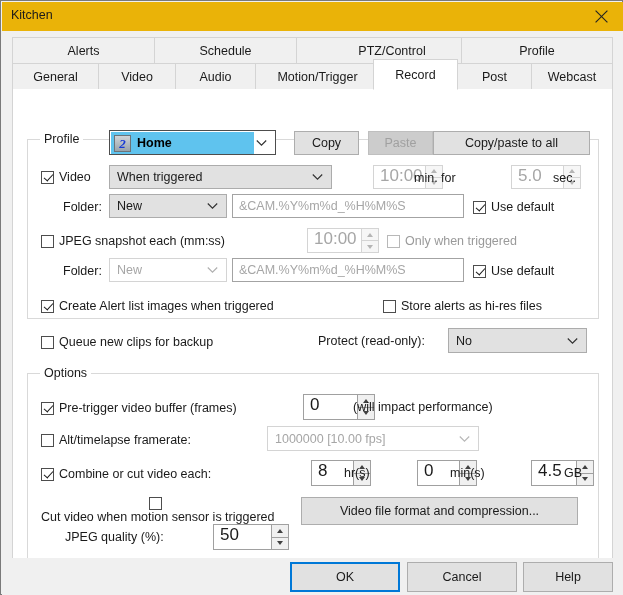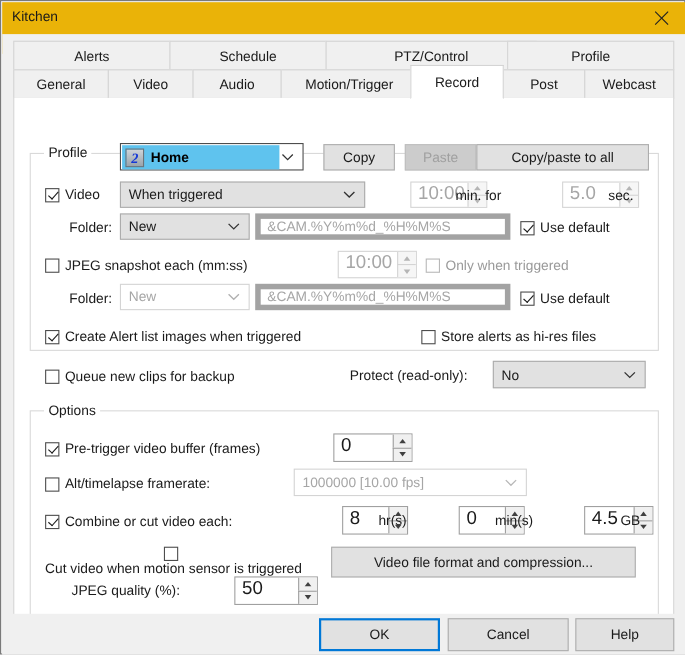--- a/index.html
+++ b/index.html
@@ -203,7 +203,7 @@
   .tfield {
     position: absolute;
     box-sizing: border-box;
-    border: 5px solid #a3a3a3;
+    border: 1px solid #a3a3a3;
     background: #ffffff;
     display: flex; align-items: center;
     padding-left: 6px;

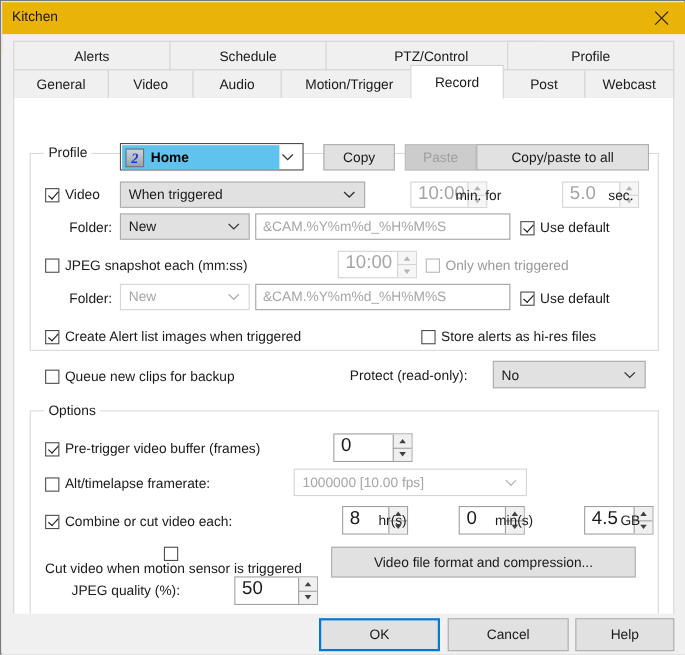--- a/index.html
+++ b/index.html
@@ -475,6 +475,7 @@
             </span>
         </span>
       </div>
+      <div class="lbl" style="left:340px; top:312px;">(will impact performance)</div>
 
       <div class="cbrow" style="left:28px; top:344px;">
         <span class="cbox"></span>

